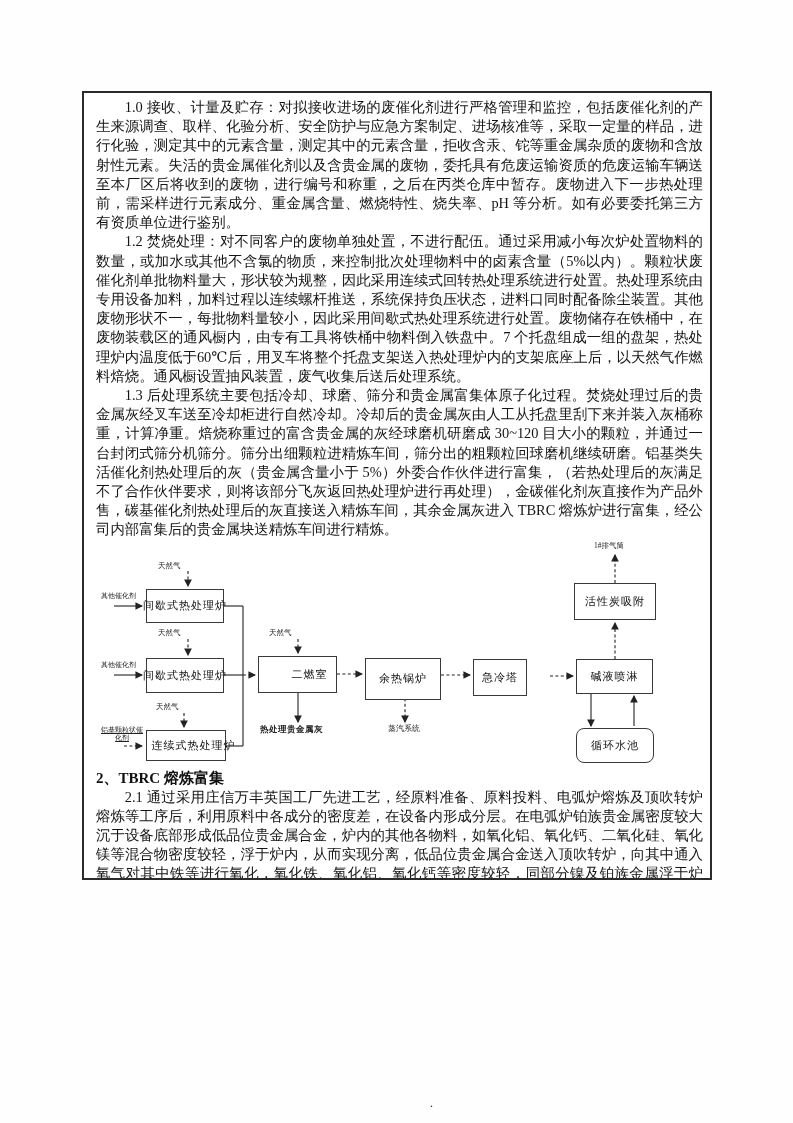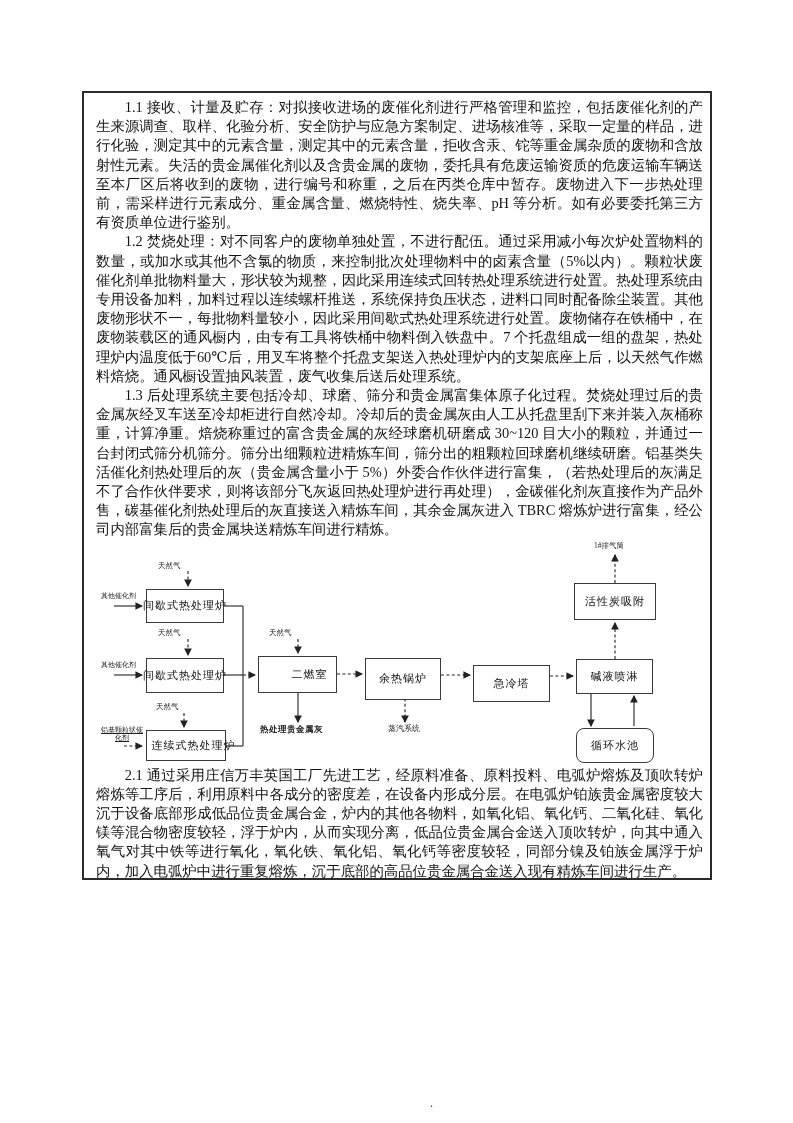--- a/index.html
+++ b/index.html
@@ -75,7 +75,7 @@
 
 <div class="doc-table">
 
-  <p class="para">1.1 接收、计量及贮存：对拟接收进场的废催化剂进行严格管理和监控，包括废催化剂的产生来源调查、取样、化验分析、安全防护与应急方案制定、进场核准等，采取一定量的样品，进行化验，测定其中的元素含量，测定其中的元素含量，拒收含汞、铊等重金属杂质的废物和含放射性元素。失活的贵金属催化剂以及含贵金属的废物，委托具有危废运输资质的危废运输车辆送至本厂区后将收到的废物，进行编号和称重，之后在丙类仓库中暂存。废物进入下一步热处理前，需采样进行元素成分、重金属含量、燃烧特性、烧失率、pH 等分析。如有必要委托第三方有资质单位进行鉴别。</p>
+  <p class="para">1.0 接收、计量及贮存：对拟接收进场的废催化剂进行严格管理和监控，包括废催化剂的产生来源调查、取样、化验分析、安全防护与应急方案制定、进场核准等，采取一定量的样品，进行化验，测定其中的元素含量，测定其中的元素含量，拒收含汞、铊等重金属杂质的废物和含放射性元素。失活的贵金属催化剂以及含贵金属的废物，委托具有危废运输资质的危废运输车辆送至本厂区后将收到的废物，进行编号和称重，之后在丙类仓库中暂存。废物进入下一步热处理前，需采样进行元素成分、重金属含量、燃烧特性、烧失率、pH 等分析。如有必要委托第三方有资质单位进行鉴别。</p>
   <p class="para">1.2 焚烧处理：对不同客户的废物单独处置，不进行配伍。通过采用减小每次炉处置物料的数量，或加水或其他不含氯的物质，来控制批次处理物料中的卤素含量（5%以内）。颗粒状废催化剂单批物料量大，形状较为规整，因此采用连续式回转热处理系统进行处置。热处理系统由专用设备加料，加料过程以连续螺杆推送，系统保持负压状态，进料口同时配备除尘装置。其他废物形状不一，每批物料量较小，因此采用间歇式热处理系统进行处置。废物储存在铁桶中，在废物装载区的通风橱内，由专有工具将铁桶中物料倒入铁盘中。7 个托盘组成一组的盘架，热处理炉内温度低于60℃后，用叉车将整个托盘支架送入热处理炉内的支架底座上后，以天然气作燃料焙烧。通风橱设置抽风装置，废气收集后送后处理系统。</p>
   <p class="para">1.3 后处理系统主要包括冷却、球磨、筛分和贵金属富集体原子化过程。焚烧处理过后的贵金属灰经叉车送至冷却柜进行自然冷却。冷却后的贵金属灰由人工从托盘里刮下来并装入灰桶称重，计算净重。焙烧称重过的富含贵金属的灰经球磨机研磨成 30~120 目大小的颗粒，并通过一台封闭式筛分机筛分。筛分出细颗粒进精炼车间，筛分出的粗颗粒回球磨机继续研磨。铝基类失活催化剂热处理后的灰（贵金属含量小于 5%）外委合作伙伴进行富集，（若热处理后的灰满足不了合作伙伴要求，则将该部分飞灰返回热处理炉进行再处理），金碳催化剂灰直接作为产品外售，碳基催化剂热处理后的灰直接送入精炼车间，其余金属灰进入 TBRC 熔炼炉进行富集，经公司内部富集后的贵金属块送精炼车间进行精炼。</p>
 

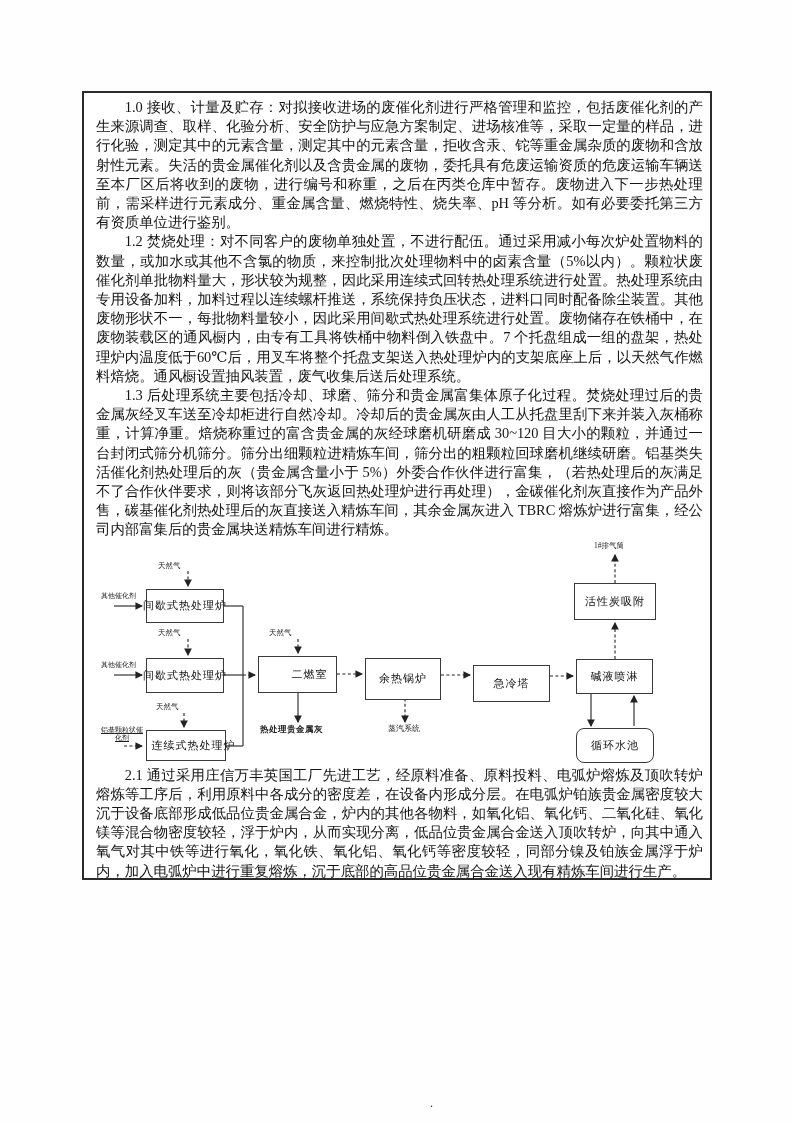--- a/index.html
+++ b/index.html
@@ -54,7 +54,7 @@
   #b-furnace3 { left: 50px; top: 188px; width: 80px; height: 31px; padding-left: 15px; }
   #b-chamber  { left: 162px; top: 114px; width: 79px; height: 37px; padding-left: 24px; }
   #b-boiler   { left: 269px; top: 116px; width: 76px; height: 42px; }
-  #b-quench   { left: 377px; top: 117px; width: 77px; height: 37px; margin-top: 6px; }
+  #b-quench   { left: 377px; top: 117px; width: 54px; height: 37px; }
   #b-spray    { left: 480px; top: 117px; width: 77px; height: 35px; }
   #b-carbon   { left: 478px; top: 41px;  width: 82px; height: 37px; }
   #b-pool     { left: 480px; top: 186px; width: 78px; height: 35px; border-radius: 8px; }

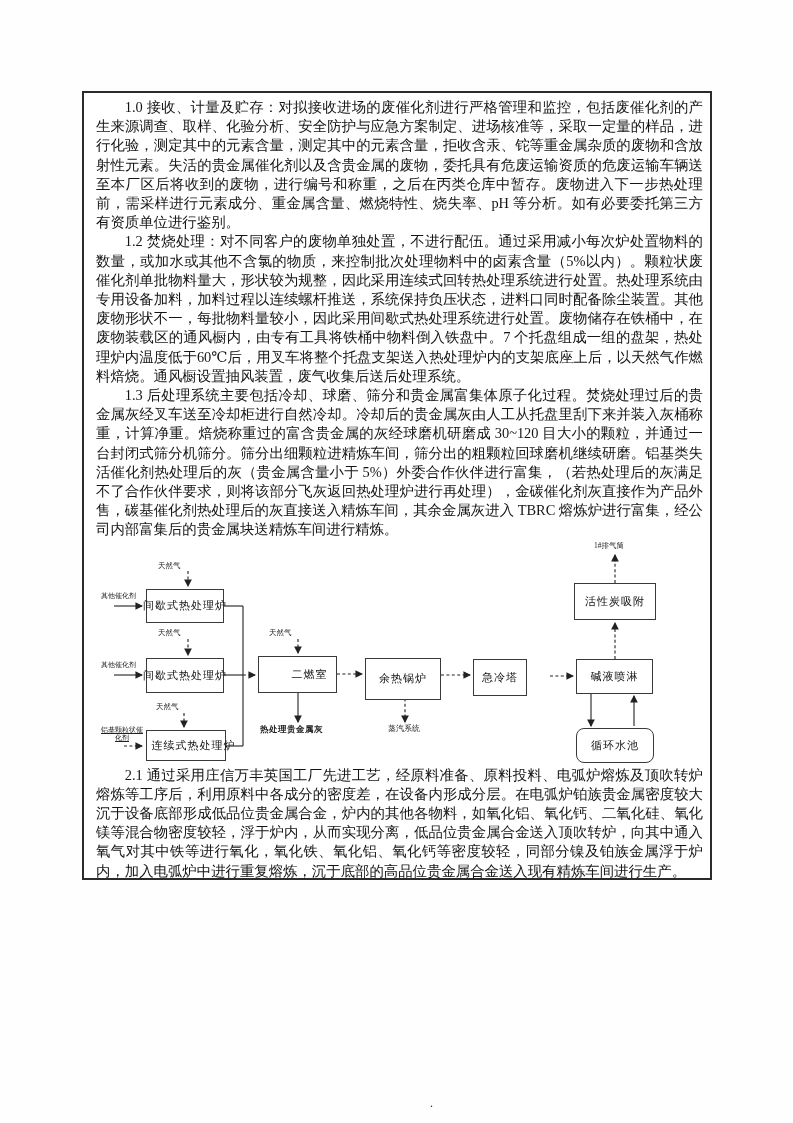--- a/index.html
+++ b/index.html
@@ -150,6 +150,7 @@
     <div class="dlabel" id="l-stack">1#排气筒</div>
   </div>
 
+  <div class="sec-heading">2、TBRC 熔炼富集</div>
   <p class="para">2.1 通过采用庄信万丰英国工厂先进工艺，经原料准备、原料投料、电弧炉熔炼及顶吹转炉熔炼等工序后，利用原料中各成分的密度差，在设备内形成分层。在电弧炉铂族贵金属密度较大沉于设备底部形成低品位贵金属合金，炉内的其他各物料，如氧化铝、氧化钙、二氧化硅、氧化镁等混合物密度较轻，浮于炉内，从而实现分离，低品位贵金属合金送入顶吹转炉，向其中通入氧气对其中铁等进行氧化，氧化铁、氧化铝、氧化钙等密度较轻，同部分镍及铂族金属浮于炉内，加入电弧炉中进行重复熔炼，沉于底部的高品位贵金属合金送入现有精炼车间进行生产。</p>
 
 </div>

